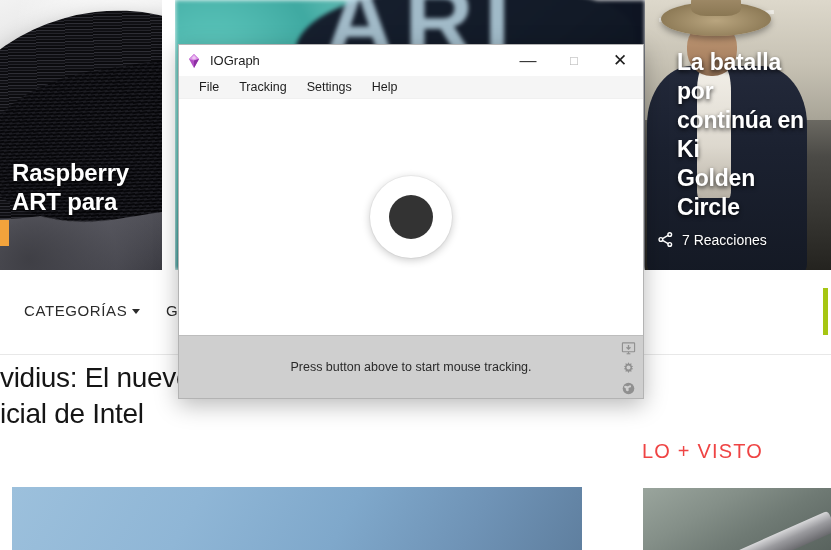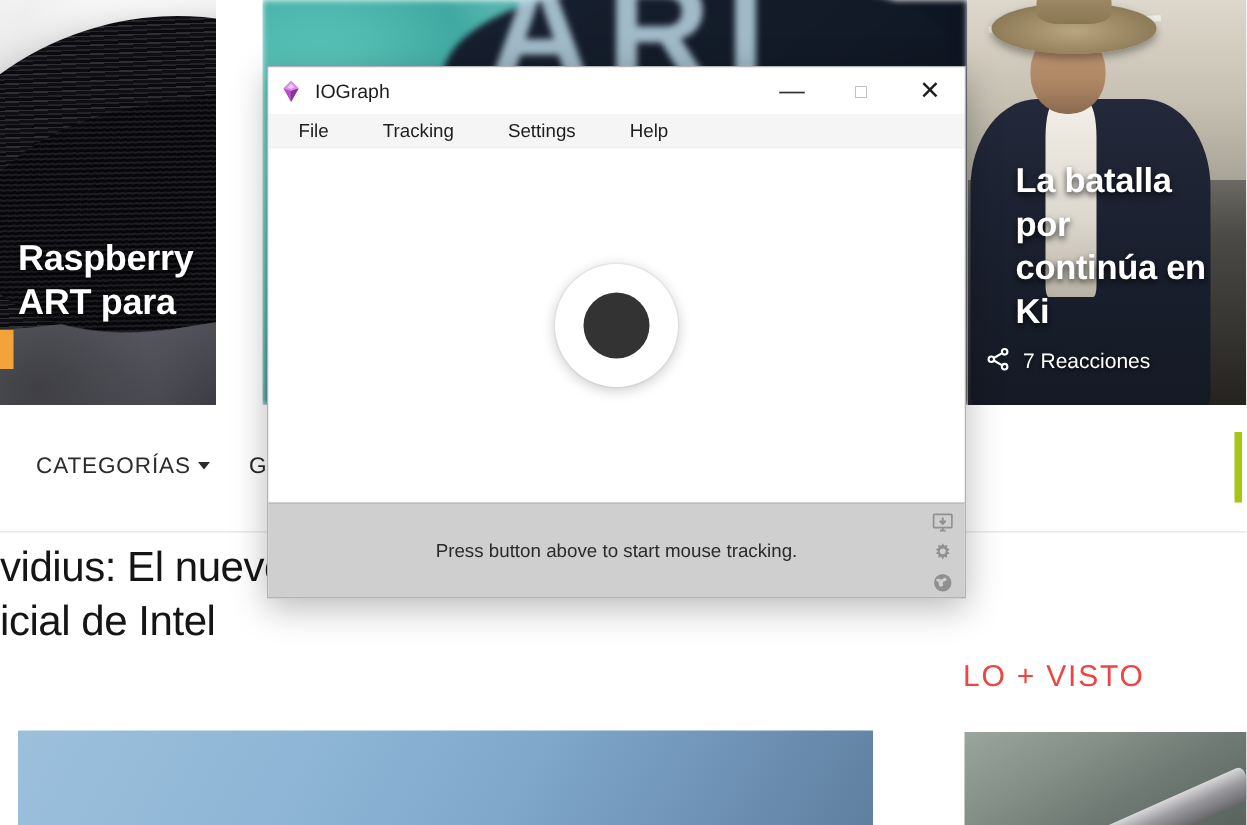--- a/index.html
+++ b/index.html
@@ -343,7 +343,7 @@
     display: flex;
     align-items: flex-end;
     padding-left: 10px;
-    gap: 16px;
+    gap: 0;
     flex: 0 0 auto;
     border-bottom: 1px solid #f0f0f0;
   }

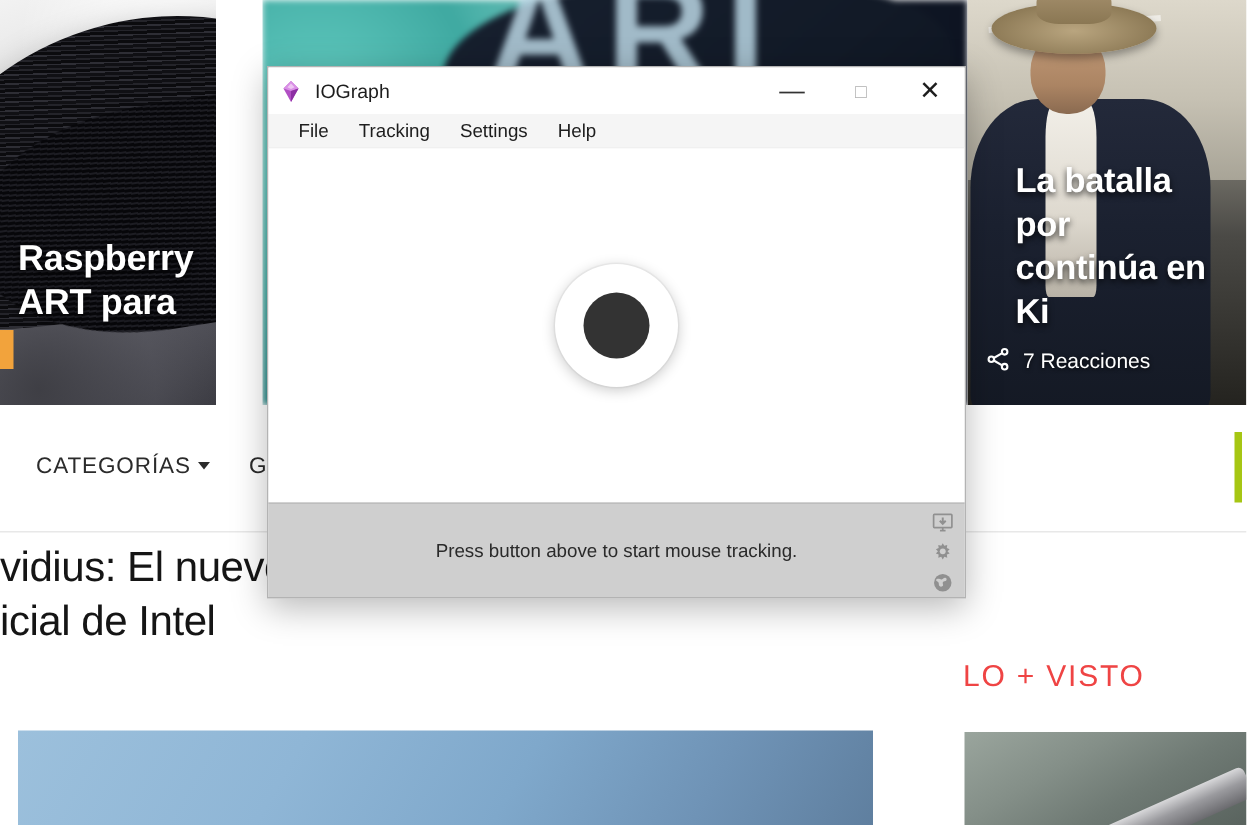--- a/index.html
+++ b/index.html
@@ -41,7 +41,7 @@
     overflow: hidden;
   }
 
-  .card-left  { left: 0;   width: 144px; }
+  .card-left  { left: 0;   width: 162px; }
   .card-mid   { left: 175px; width: 470px; }
   .card-right { left: 645px; width: 186px; }
 

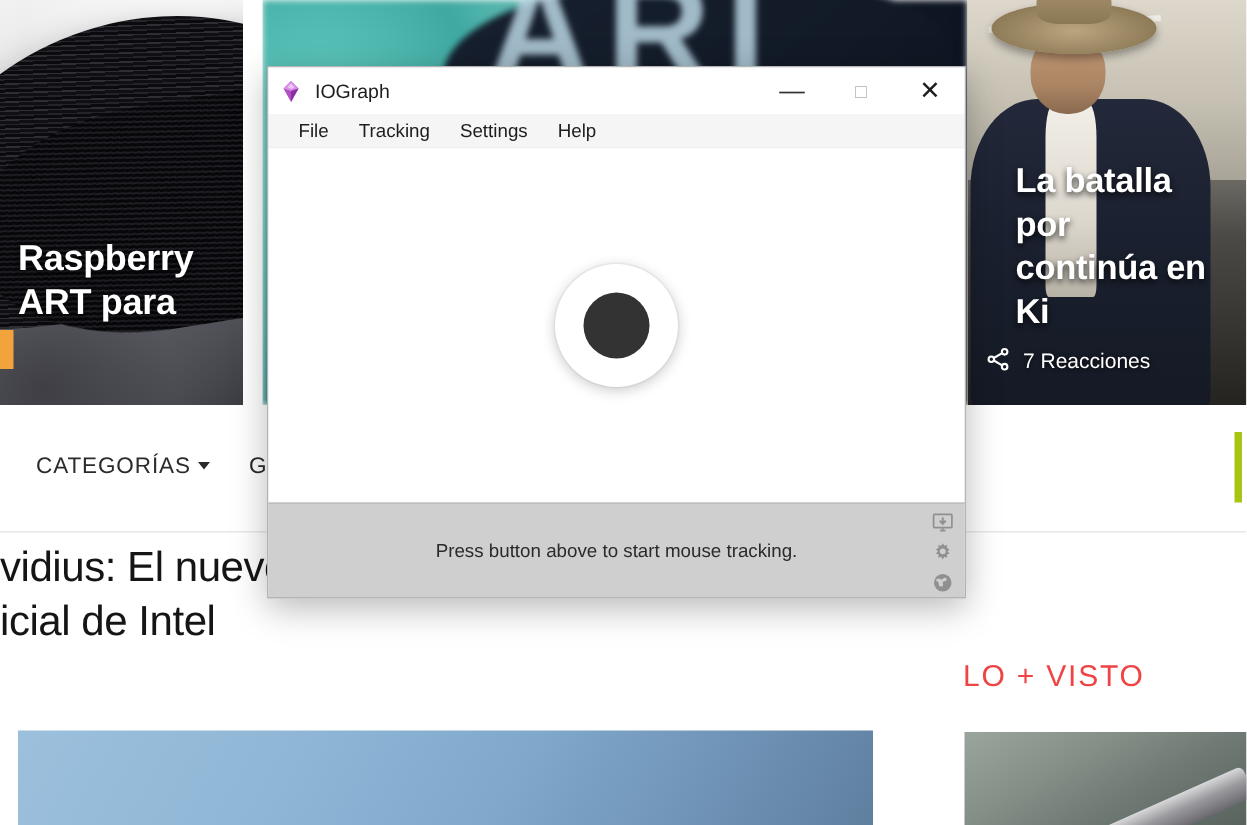--- a/index.html
+++ b/index.html
@@ -452,6 +452,7 @@
         <div class="card-overlay-text">
           <div>La batalla por</div>
           <div>continúa en Ki</div>
+          <div>Golden Circle</div>
         </div>
         <div class="reactions">
           <span class="share-icon">

